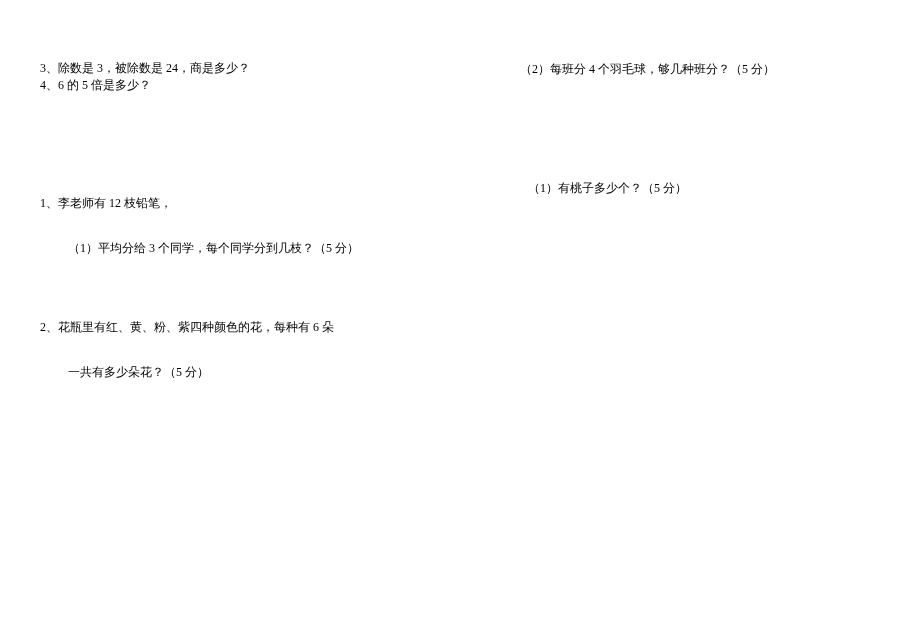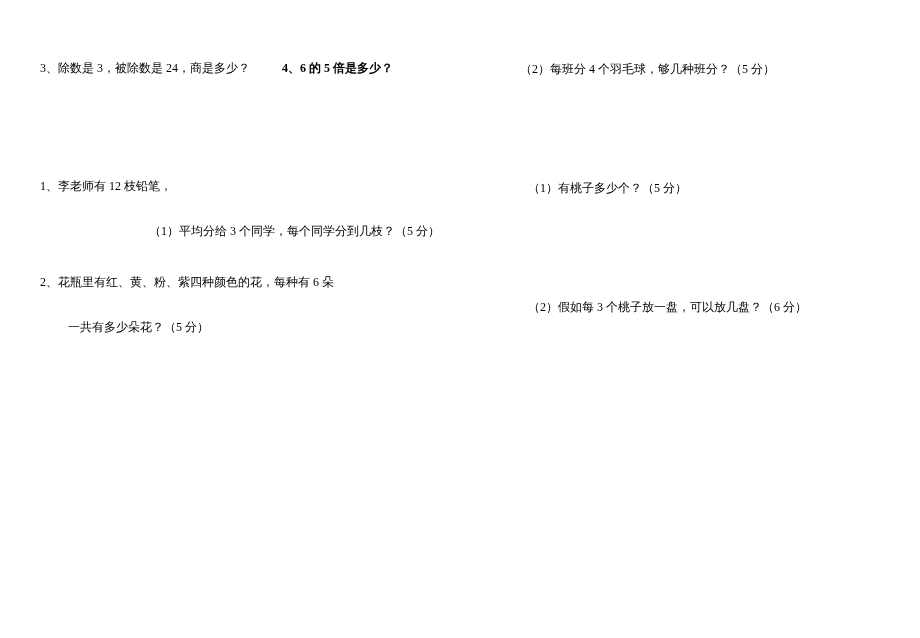--- a/index.html
+++ b/index.html
@@ -45,6 +45,7 @@
     }
     .gap-large {
       margin-bottom: 100px;
+      flex-direction: column;
     }
     .flex-row {
       display: flex;

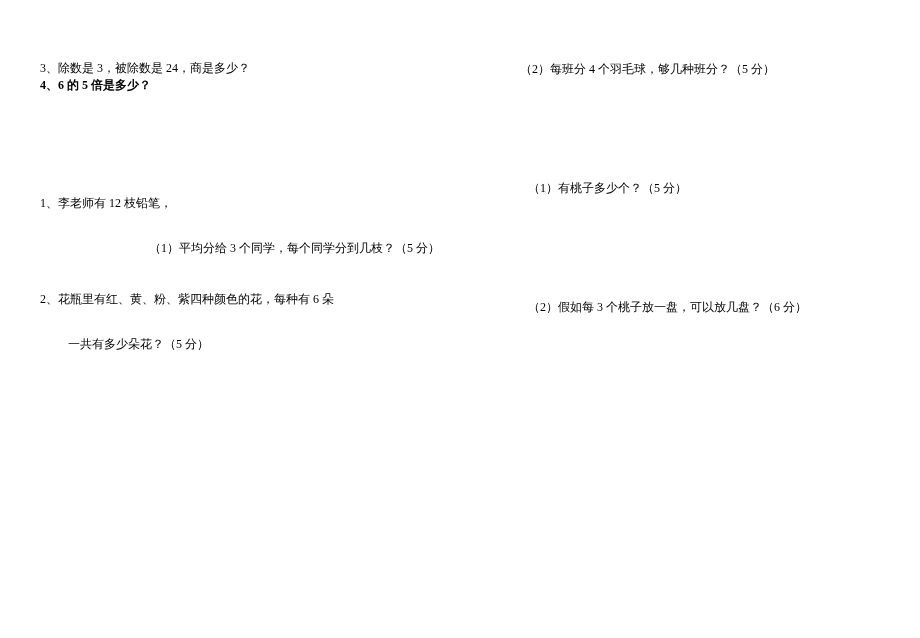--- a/index.html
+++ b/index.html
@@ -56,7 +56,6 @@
     }
     .q4 {
       flex: 0 0 auto;
-      font-weight: bold;
     }
   </style>
 </head>

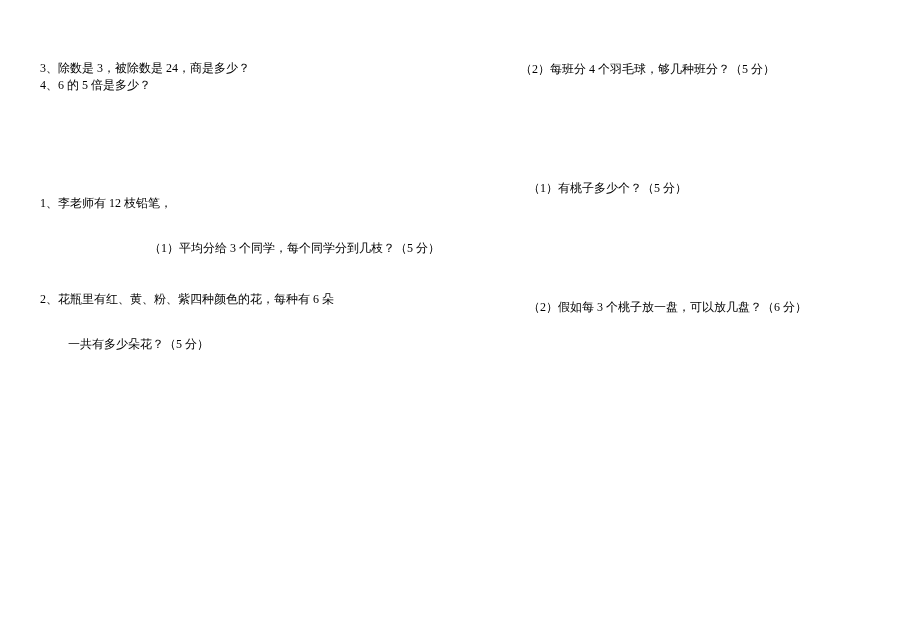--- a/index.html
+++ b/index.html
@@ -40,8 +40,7 @@
       margin-top: 44px;
     }
     .gap-medium {
-      margin-bottom: 32px;
-      text-align: right;
+      margin-bottom: 60px;
     }
     .gap-large {
       margin-bottom: 100px;

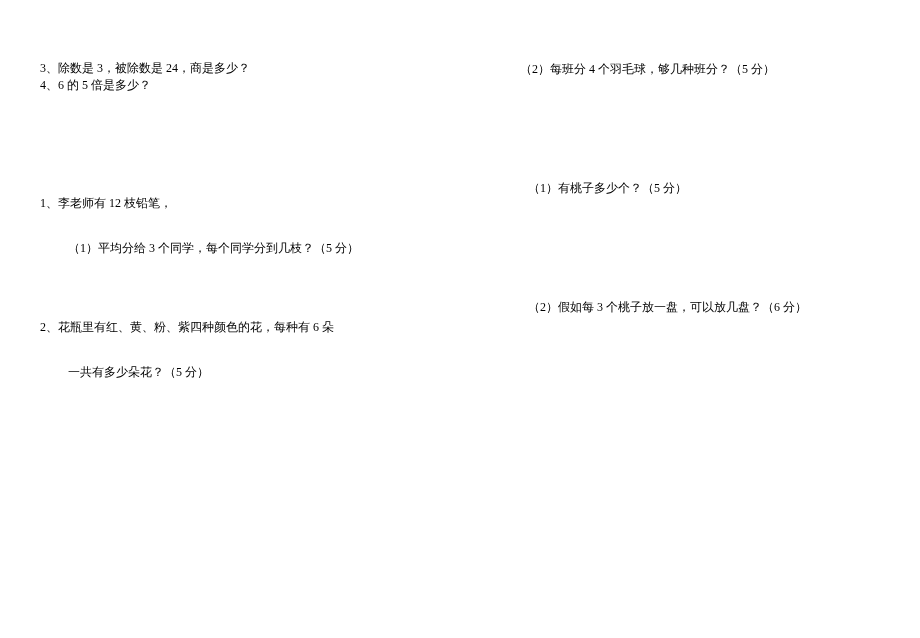--- a/index.html
+++ b/index.html
@@ -80,7 +80,6 @@
     <div class="line gap-large" style="margin-left:20px;">（2）每班分 4 个羽毛球，够几种班分？（5 分）</div>
 
     <div class="line indent2 gap-large">（1）有桃子多少个？（5 分）</div>
-    <div class="line indent2">（2）假如每 3 个桃子放一盘，可以放几盘？（6 分）</div>
   </div>
 </div>
 

